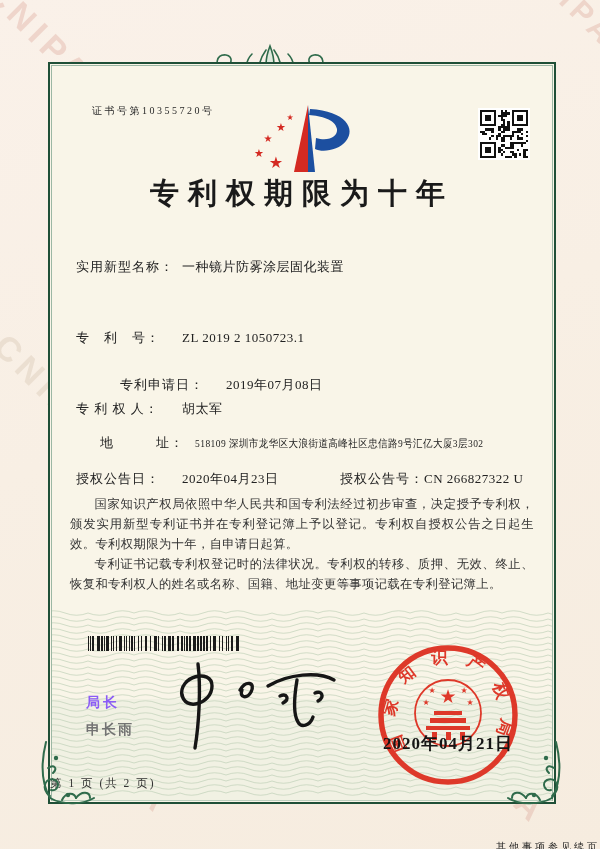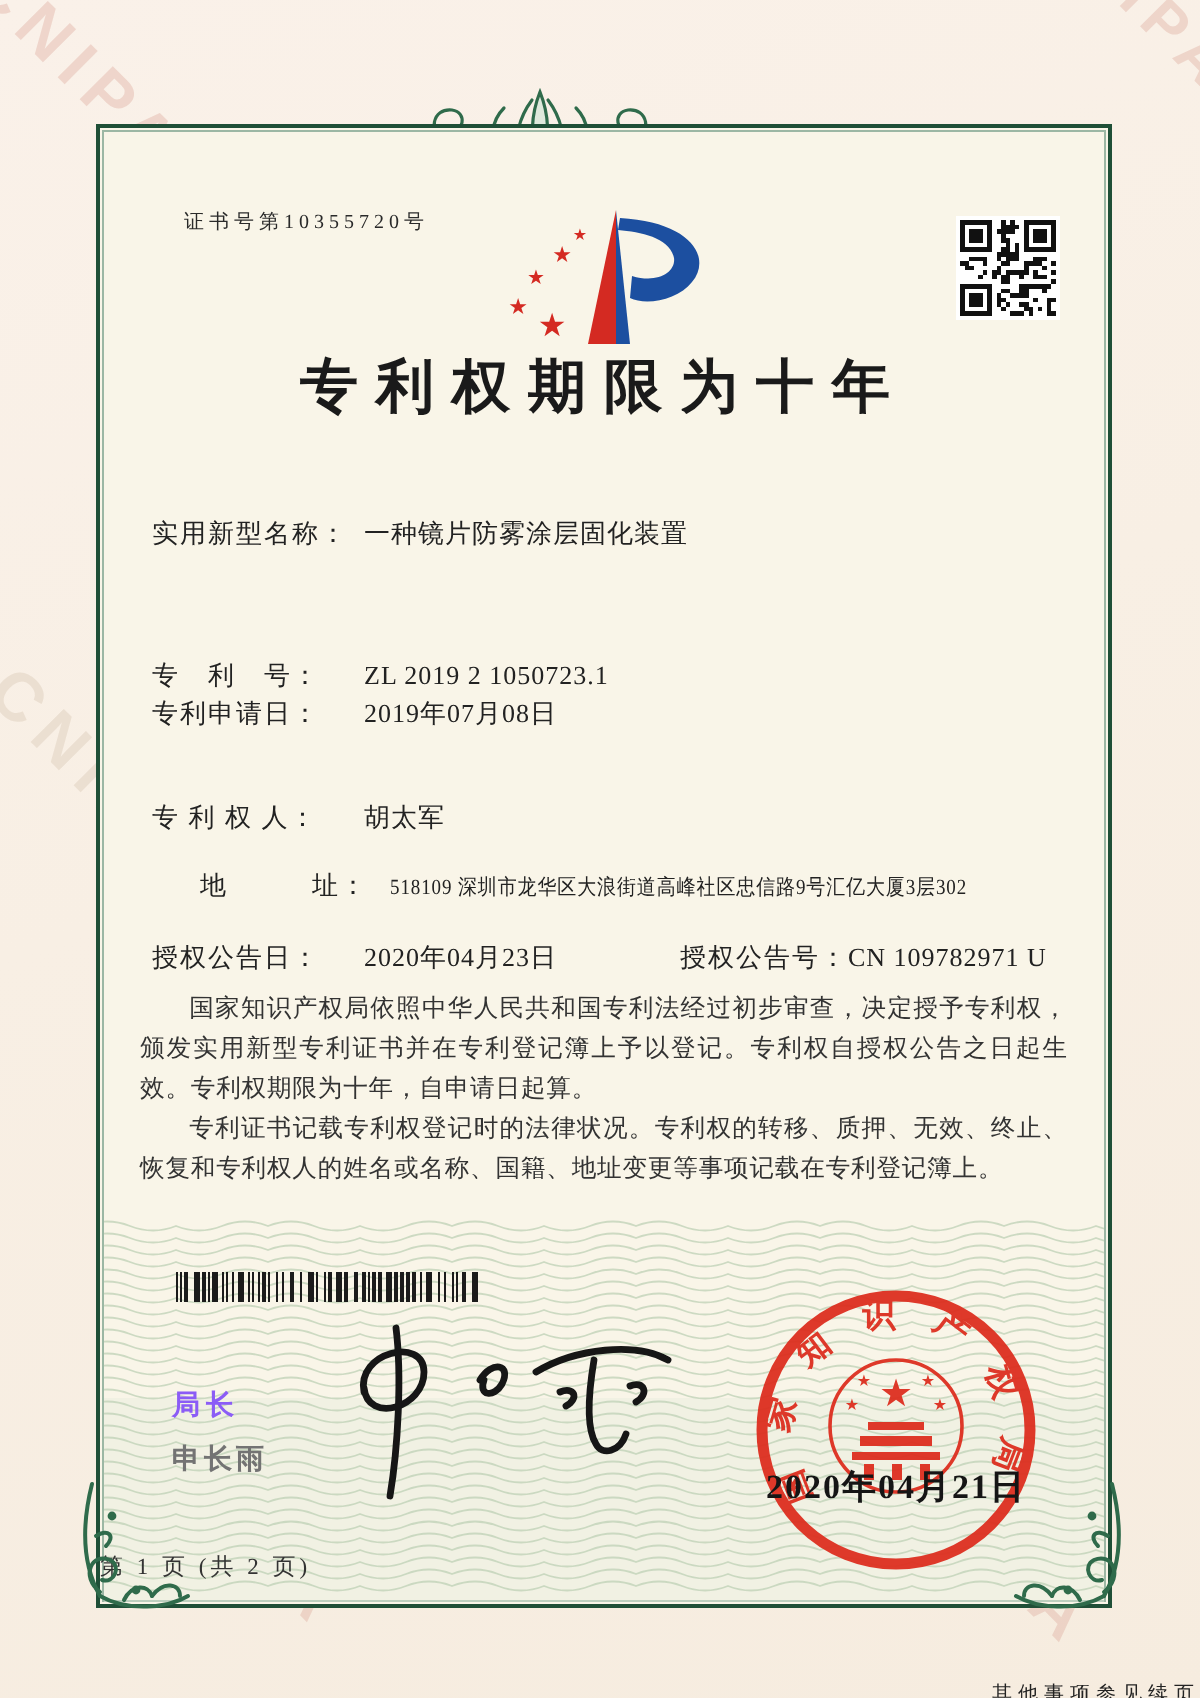--- a/index.html
+++ b/index.html
@@ -29,7 +29,7 @@
   .row{position:absolute;left:26px;right:18px;font-size:13px;color:#222;white-space:nowrap;}
   .row .lab{display:inline-block;width:106px;white-space:pre;letter-spacing:1px;}
   .row .val{letter-spacing:0.5px;}
-  .r1{top:194px;} .r2{top:231px;} .r3{top:265px;} .r4{top:284px;} .r5{top:336px;} .r6{top:370px;text-align:center;} .r7{top:406px;}
+  .r1{top:194px;} .r2{top:231px;} .r3{top:265px;} .r4{top:312px;margin-left:44px;} .r5{top:336px;} .r6{top:370px;text-align:center;} .r7{top:406px;}
   .addr{display:inline-block;font-size:10.8px;transform:scaleX(0.88);transform-origin:0 60%;letter-spacing:0;}
   .pair2{position:absolute;left:264px;top:0;}
   .pair2 .lab2{letter-spacing:1px;}

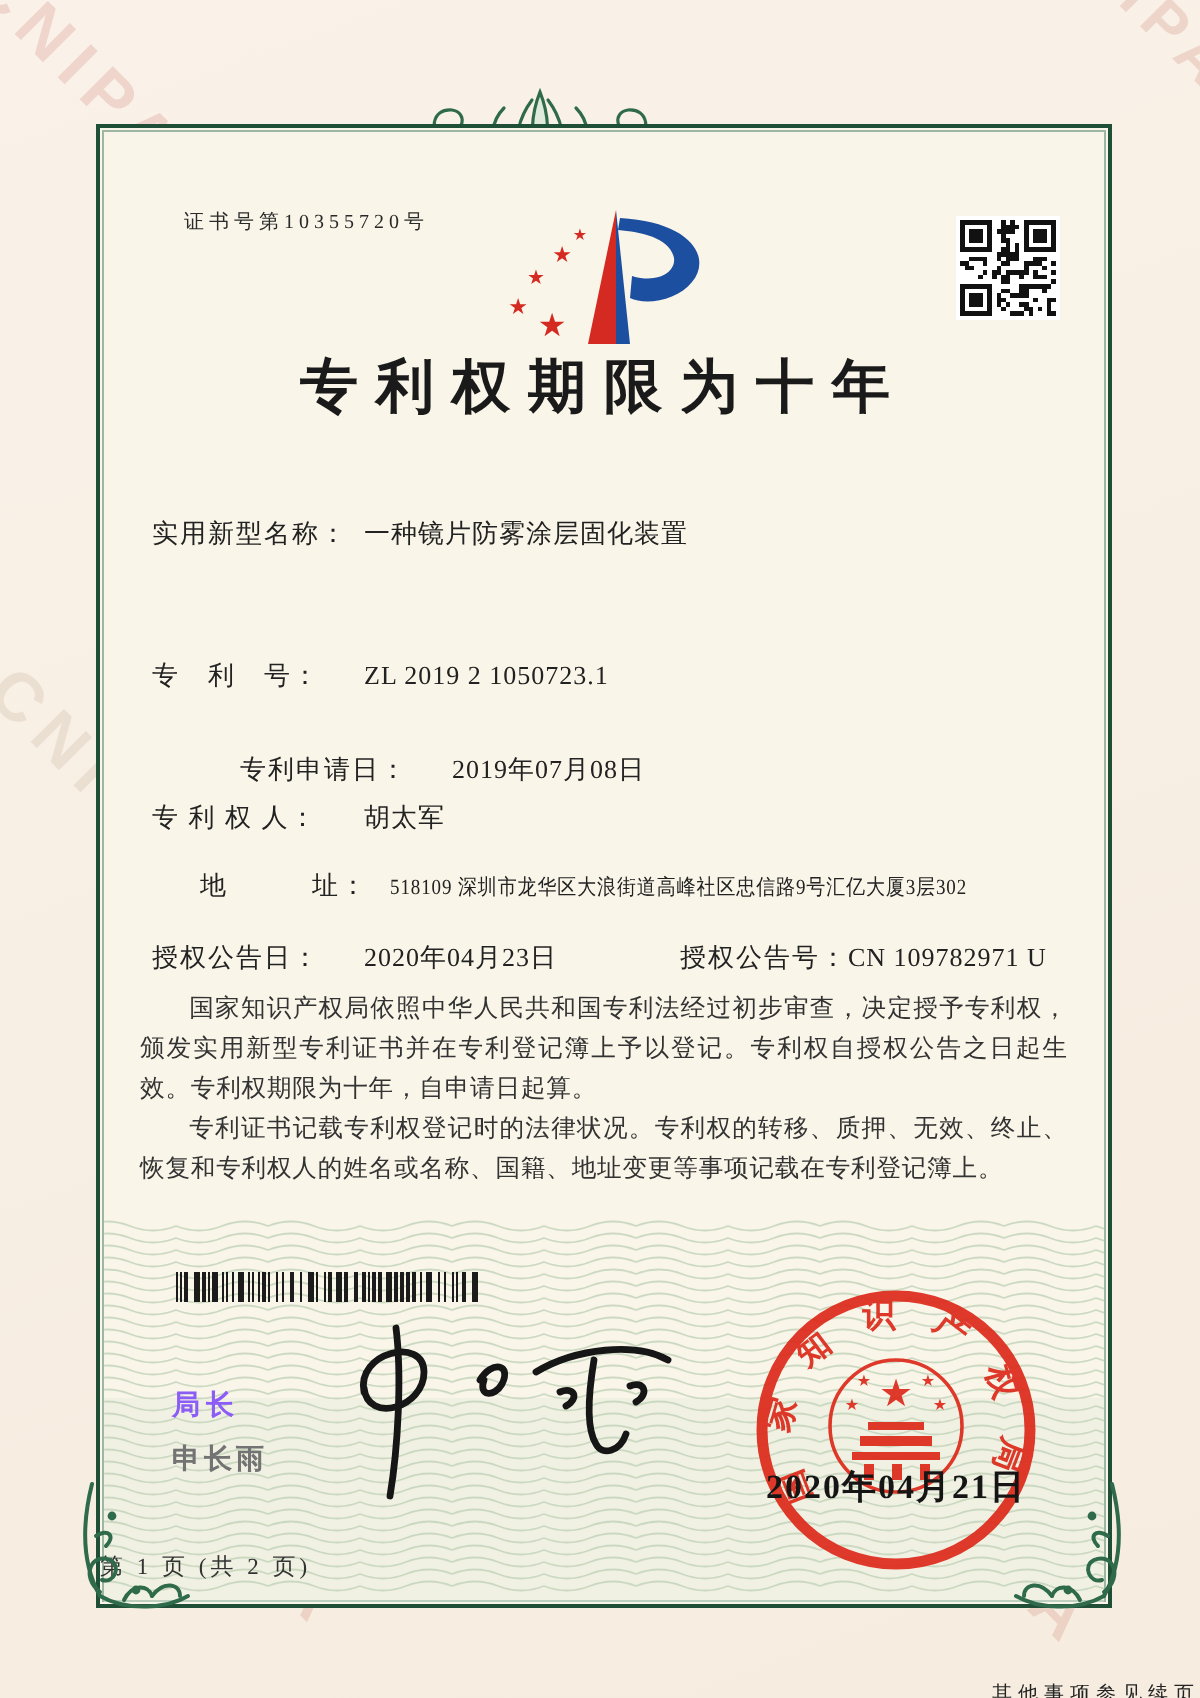--- a/index.html
+++ b/index.html
@@ -236,7 +236,7 @@
     <div class="row r7">
       <span class="lab">授权公告日：</span><span class="val">2020年04月23日</span>
       <span class="pair2">
-        <span class="lab2">授权公告号：</span><span class="val">CN 109782971 U</span>
+        <span class="lab2">授权公告号：</span><span class="val">CN 266827322 U</span>
       </span>
     </div>
 

